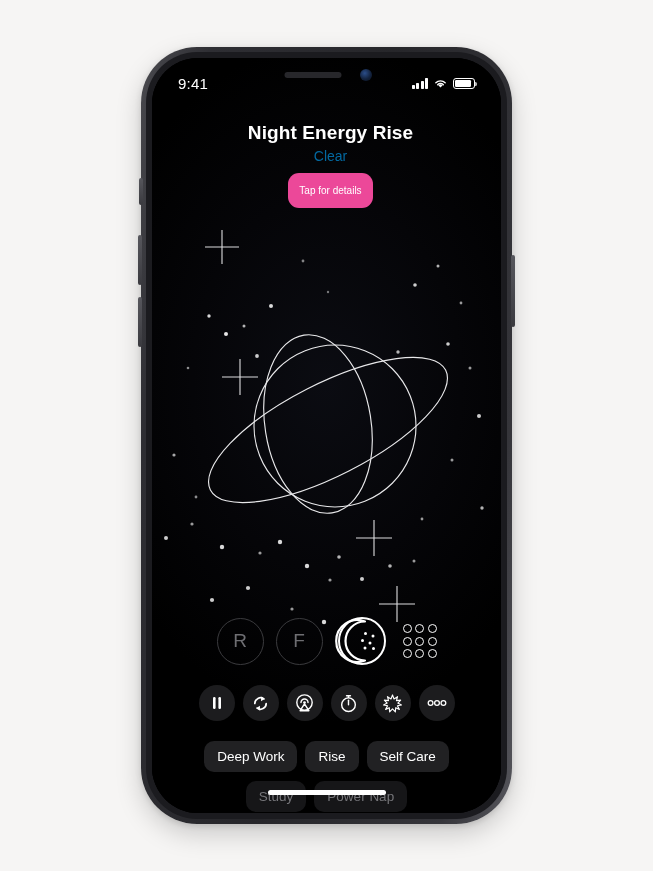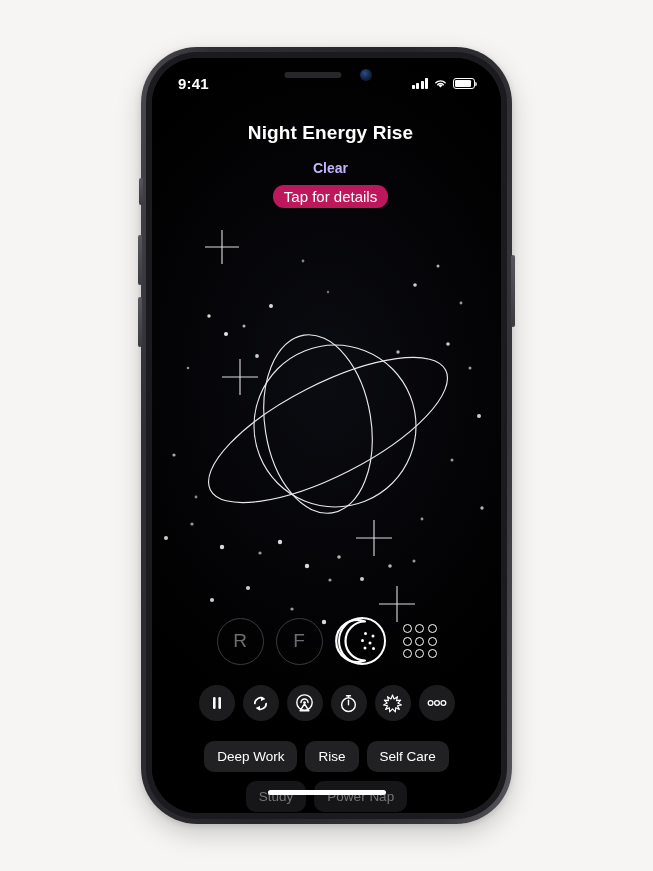--- a/index.html
+++ b/index.html
@@ -84,7 +84,7 @@
     display:flex; align-items:center; justify-content:space-between;
     padding:0 26px; color:#fff;
   }
-  .sb-time { font-size:15px; font-weight:bold; letter-spacing:.2px; padding-top:9px; }
+  .sb-time { font-size:15px; font-weight:normal; letter-spacing:.2px; padding-top:9px; }
   .sb-right { display:flex; align-items:center; gap:5px; padding-top:9px; }
   .sig { display:flex; align-items:flex-end; gap:1.5px; height:11px; }
   .sig i { display:block; width:3px; background:#fff; border-radius:.8px; }

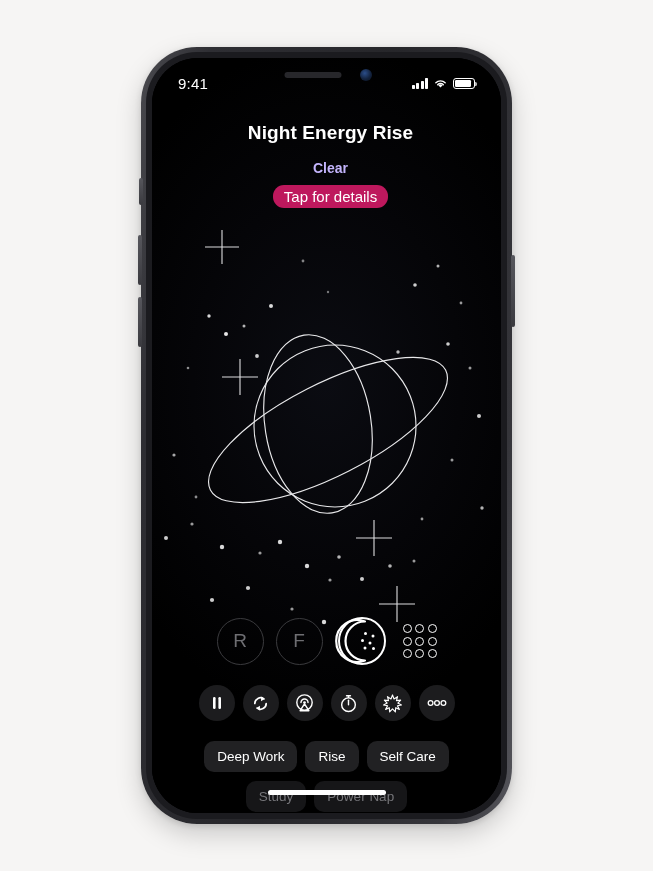--- a/index.html
+++ b/index.html
@@ -105,7 +105,7 @@
   
   .header { position:absolute; top:64px; left:8px; right:0; text-align:center; }
   .title { color:#fff; font-size:19px; font-weight:bold; letter-spacing:.1px; }
-  .subtitle { color:#c4b5fd; font-size:14px; margin-top:16px; font-weight:bold; }
+  .subtitle { color:#0369a1; font-size:14px; margin-top:4px; font-weight:normal; }
   .details-pill {
     display:inline-block; margin-top:9px;
     background:#be185d; color:#fff;

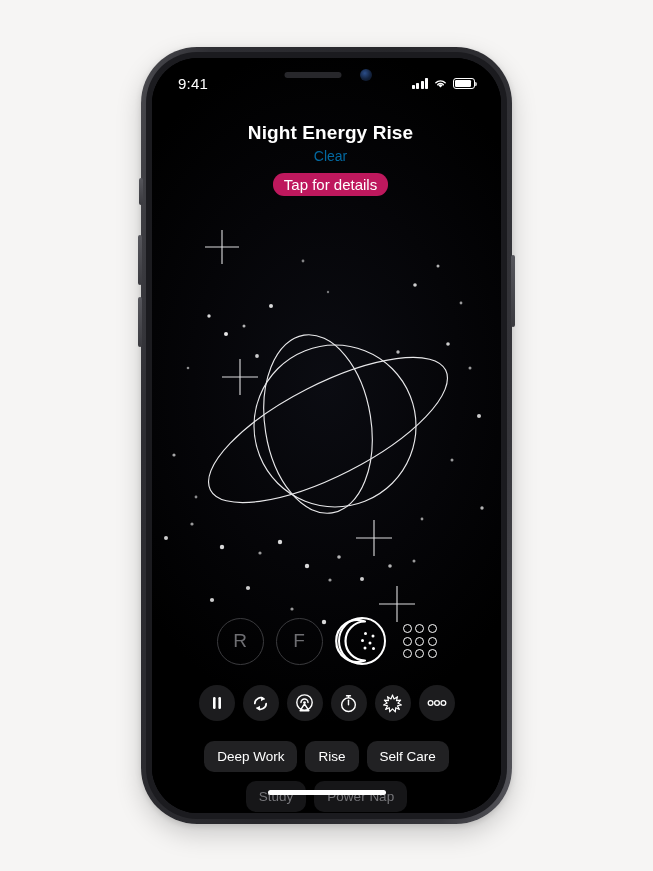--- a/index.html
+++ b/index.html
@@ -108,8 +108,8 @@
   .subtitle { color:#0369a1; font-size:14px; margin-top:4px; font-weight:normal; }
   .details-pill {
     display:inline-block; margin-top:9px;
-    background:#be185d; color:#fff;
-    font-size:15px; padding:3px 11px; border-radius:11px;
+    background:#ec4899; color:#fff;
+    font-size:10px; padding:12px 11px; border-radius:11px;
     border:none; cursor:pointer;
   }
 

